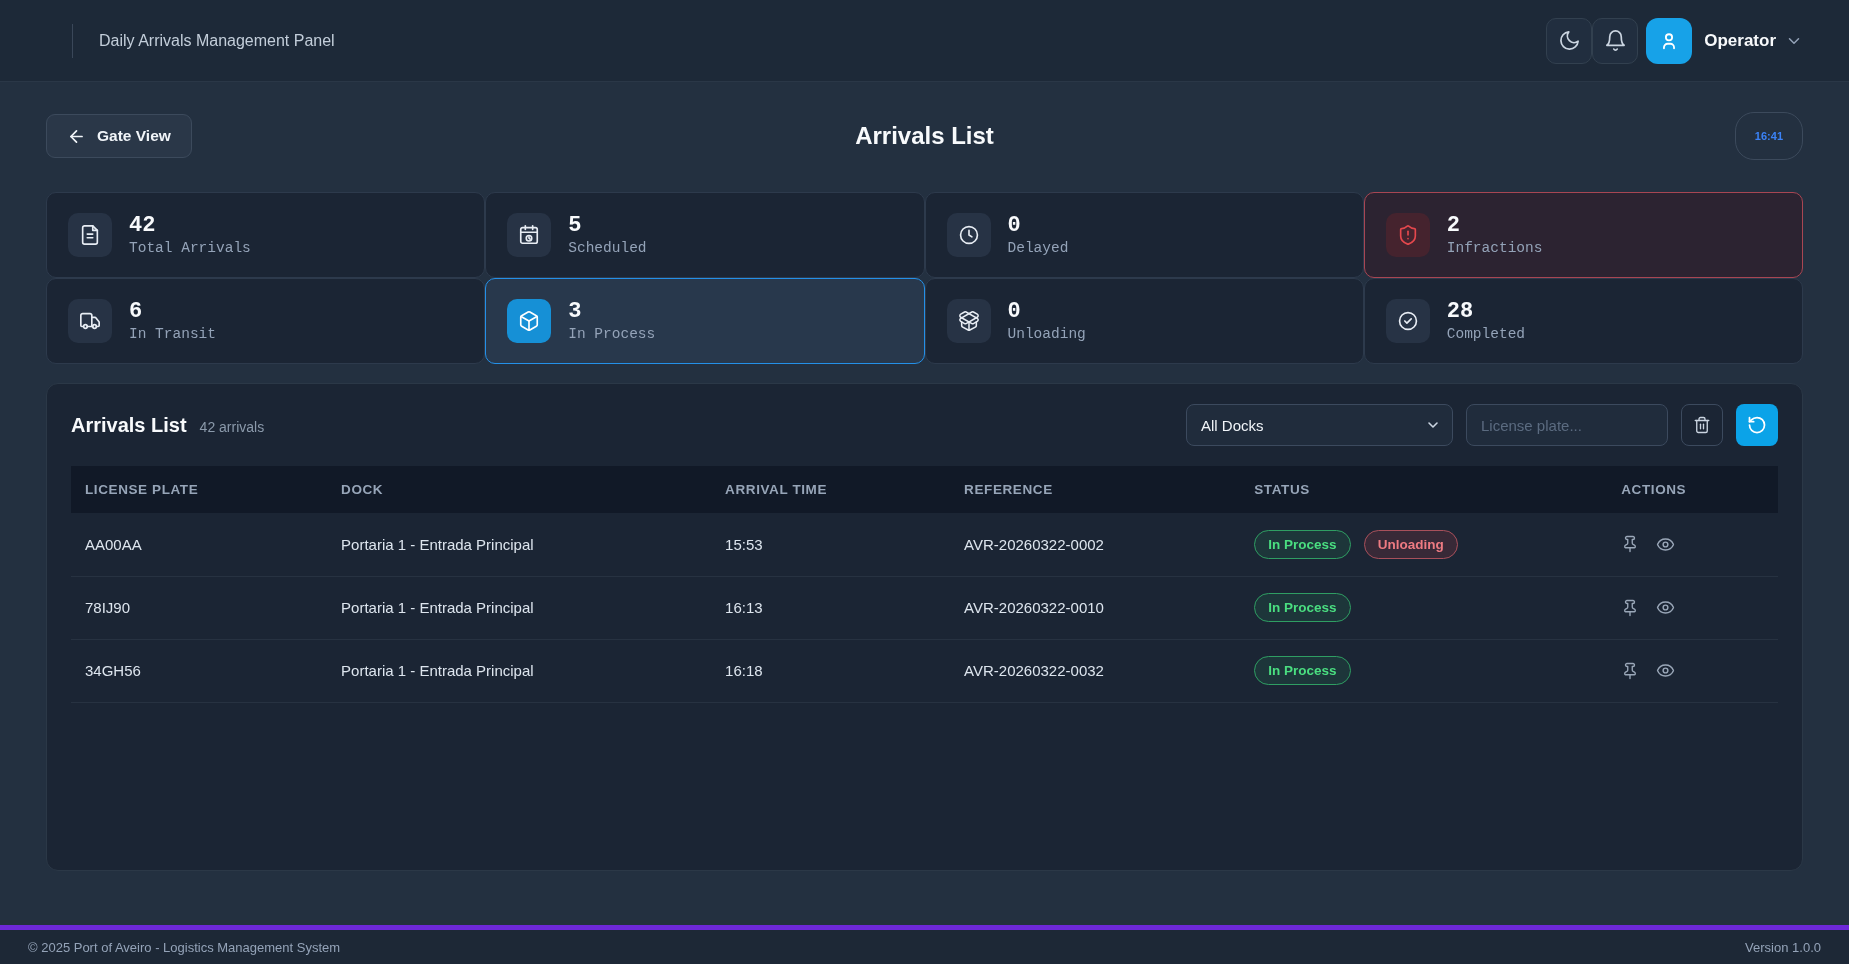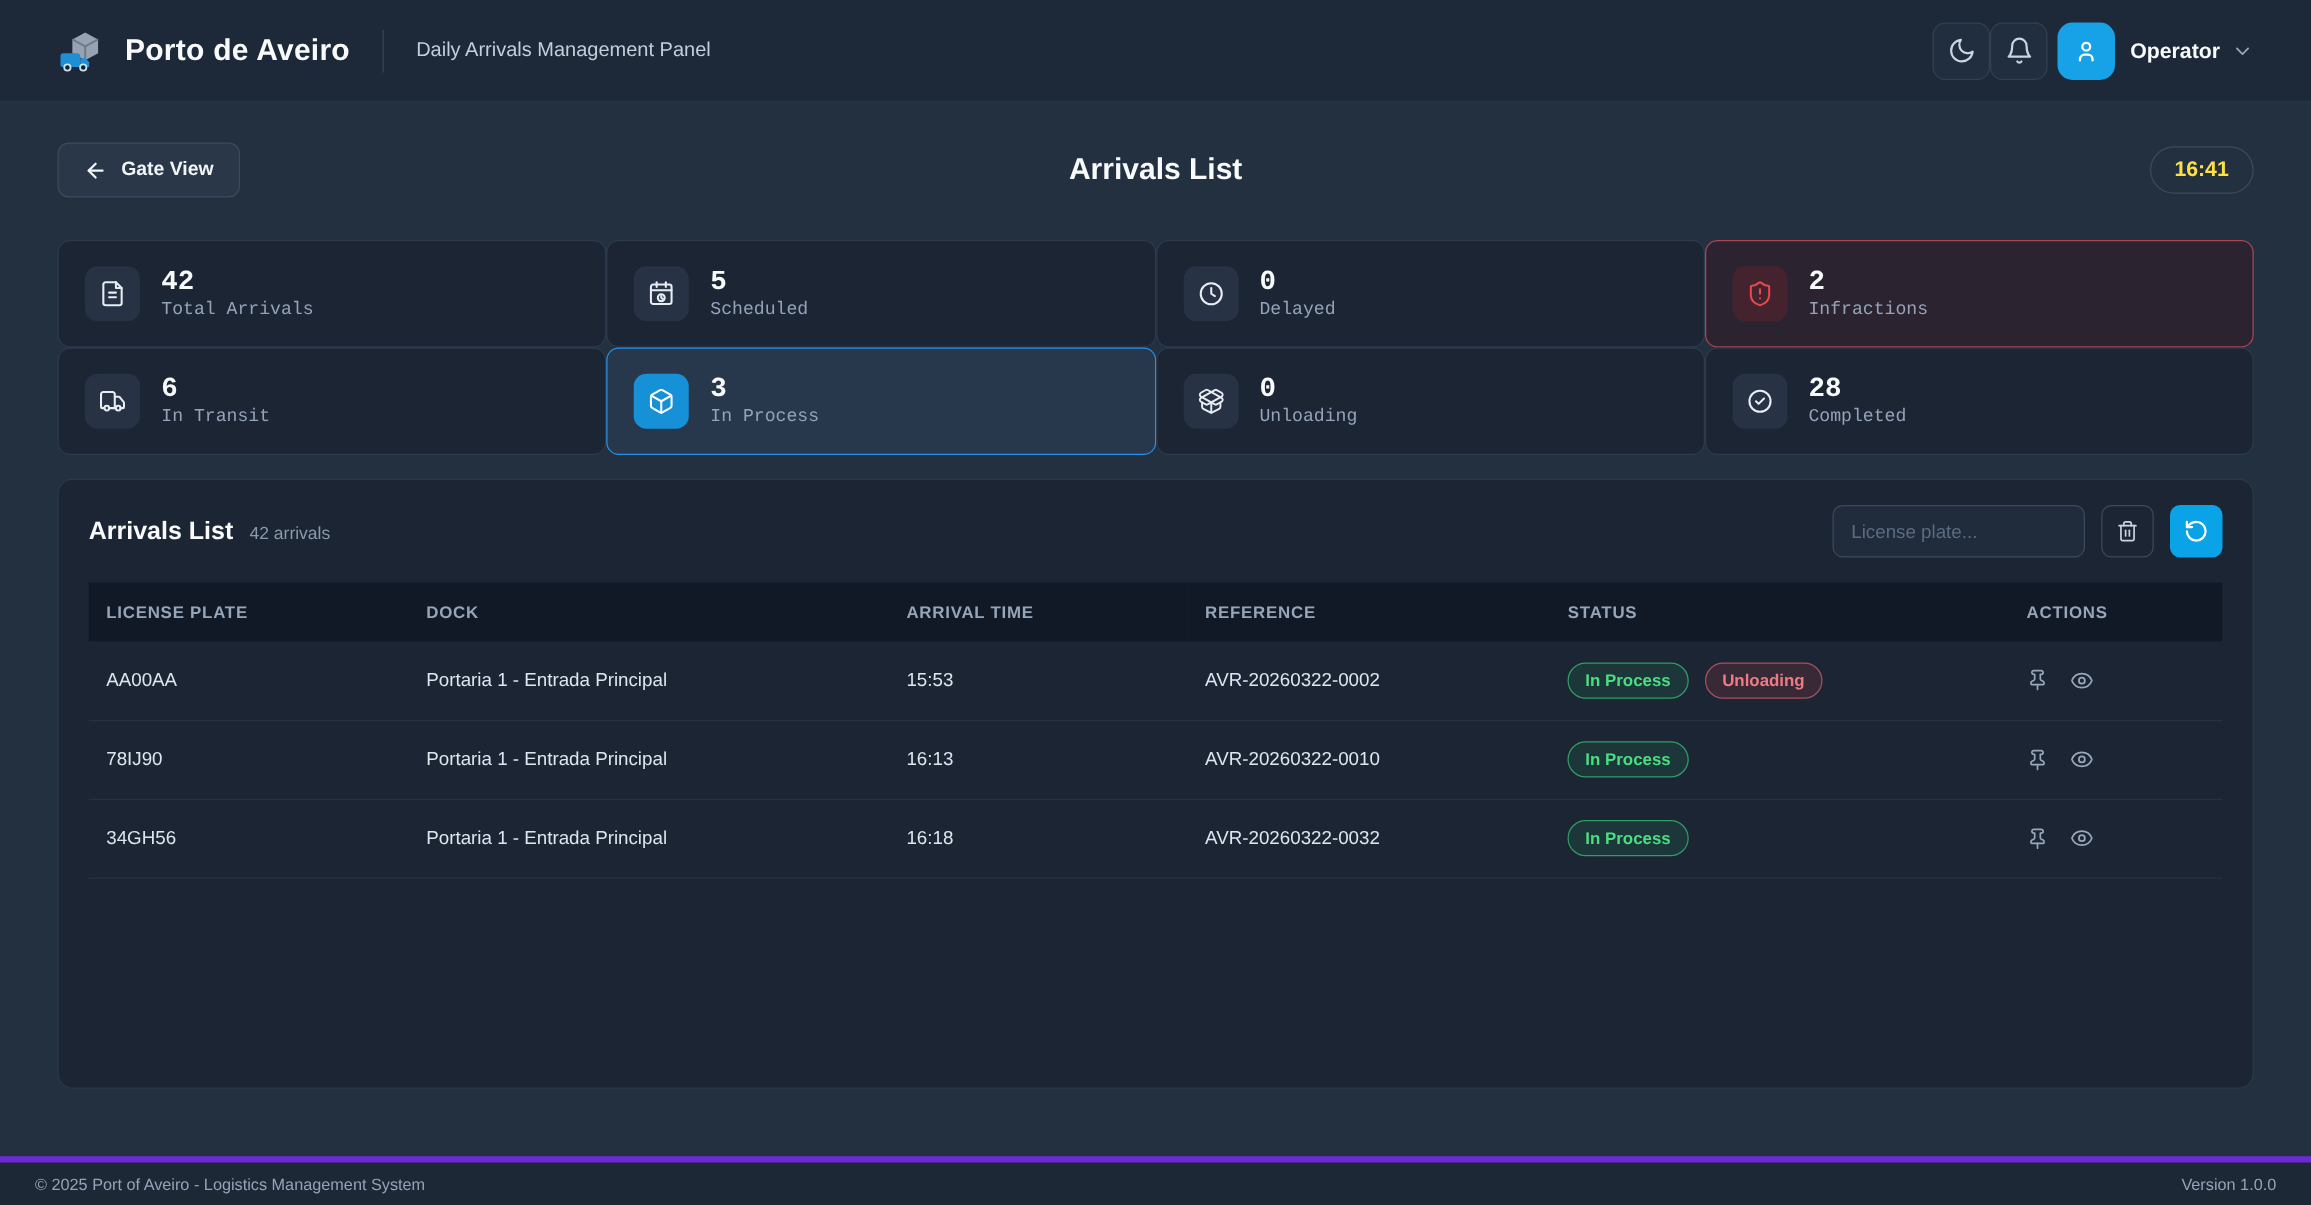--- a/index.html
+++ b/index.html
@@ -155,20 +155,6 @@
 <body>
 
 <header class="app-header">
-  <div class="brand-wrap">
-    <span>
-      <svg width="38" height="38" viewBox="0 0 24 24">
-        <polygon points="14,2.5 20.5,6 20.5,13 14,16.5 7.5,13 7.5,6" fill="#97a3b2"></polygon>
-        <polyline points="7.5,6 14,9.5 20.5,6" fill="none" stroke="#6b7a8c" stroke-width="1"></polyline>
-        <line x1="14" y1="9.5" x2="14" y2="16.5" stroke="#6b7a8c" stroke-width="1"></line>
-        <path d="M3 13h7a1.5 1.5 0 0 1 1.5 1.5V20H2.5a1 1 0 0 1-1-1v-4.5A1.5 1.5 0 0 1 3 13z" fill="#1e8fd5"></path>
-        <path d="M11.5 15.5h2.8l1.7 2v2.5h-4.5z" fill="#1e8fd5"></path>
-        <circle cx="5" cy="20.2" r="1.6" fill="#0f2233" stroke="#cfe3f2" stroke-width="0.9"></circle>
-        <circle cx="13" cy="20.2" r="1.6" fill="#0f2233" stroke="#cfe3f2" stroke-width="0.9"></circle>
-      </svg>
-    </span>
-    <span class="brand-title">Porto de Aveiro</span>
-  </div>
   <div class="header-sep"></div>
   <div class="header-subtitle">Daily Arrivals Management Panel</div>
 

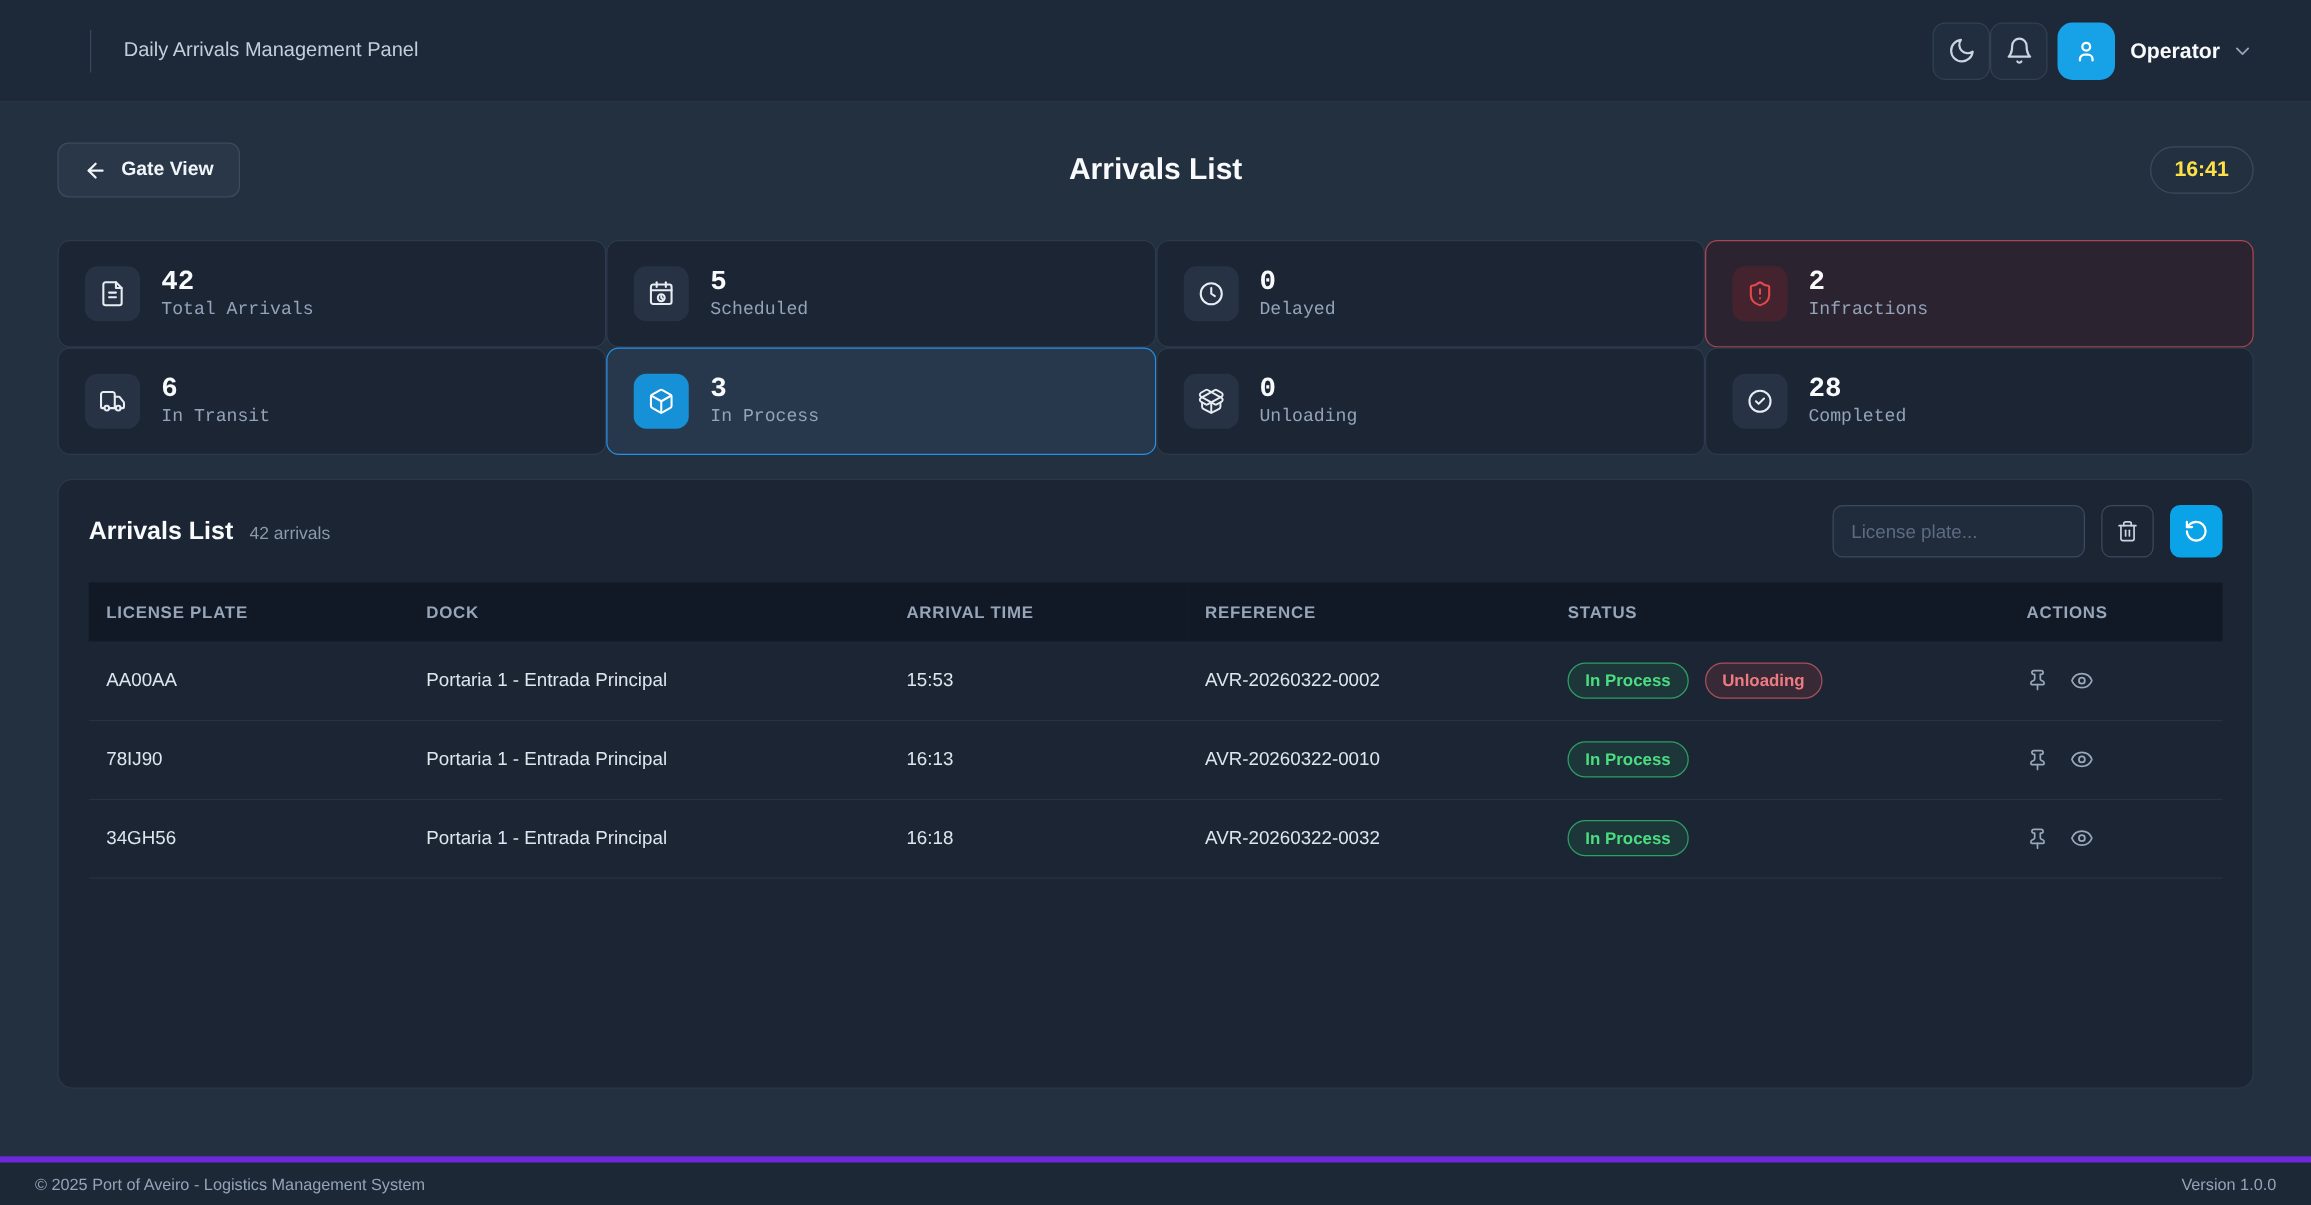--- a/index.html
+++ b/index.html
@@ -56,10 +56,10 @@
     font-size:24px; font-weight:bold; color:#f8fafc; pointer-events:none;
   }
   .clock-badge {
-    margin-left:auto; height:38px; padding:0 19px;
+    margin-left:auto; height:48px; padding:0 19px;
     display:inline-flex; align-items:center;
     border:1px solid #3c4a5c; border-radius:19px; background:#25324200;
-    font-size:17px; font-weight:bold; color:#fde047;
+    font-size:11px; font-weight:bold; color:#3b82f6;
   }
 
   

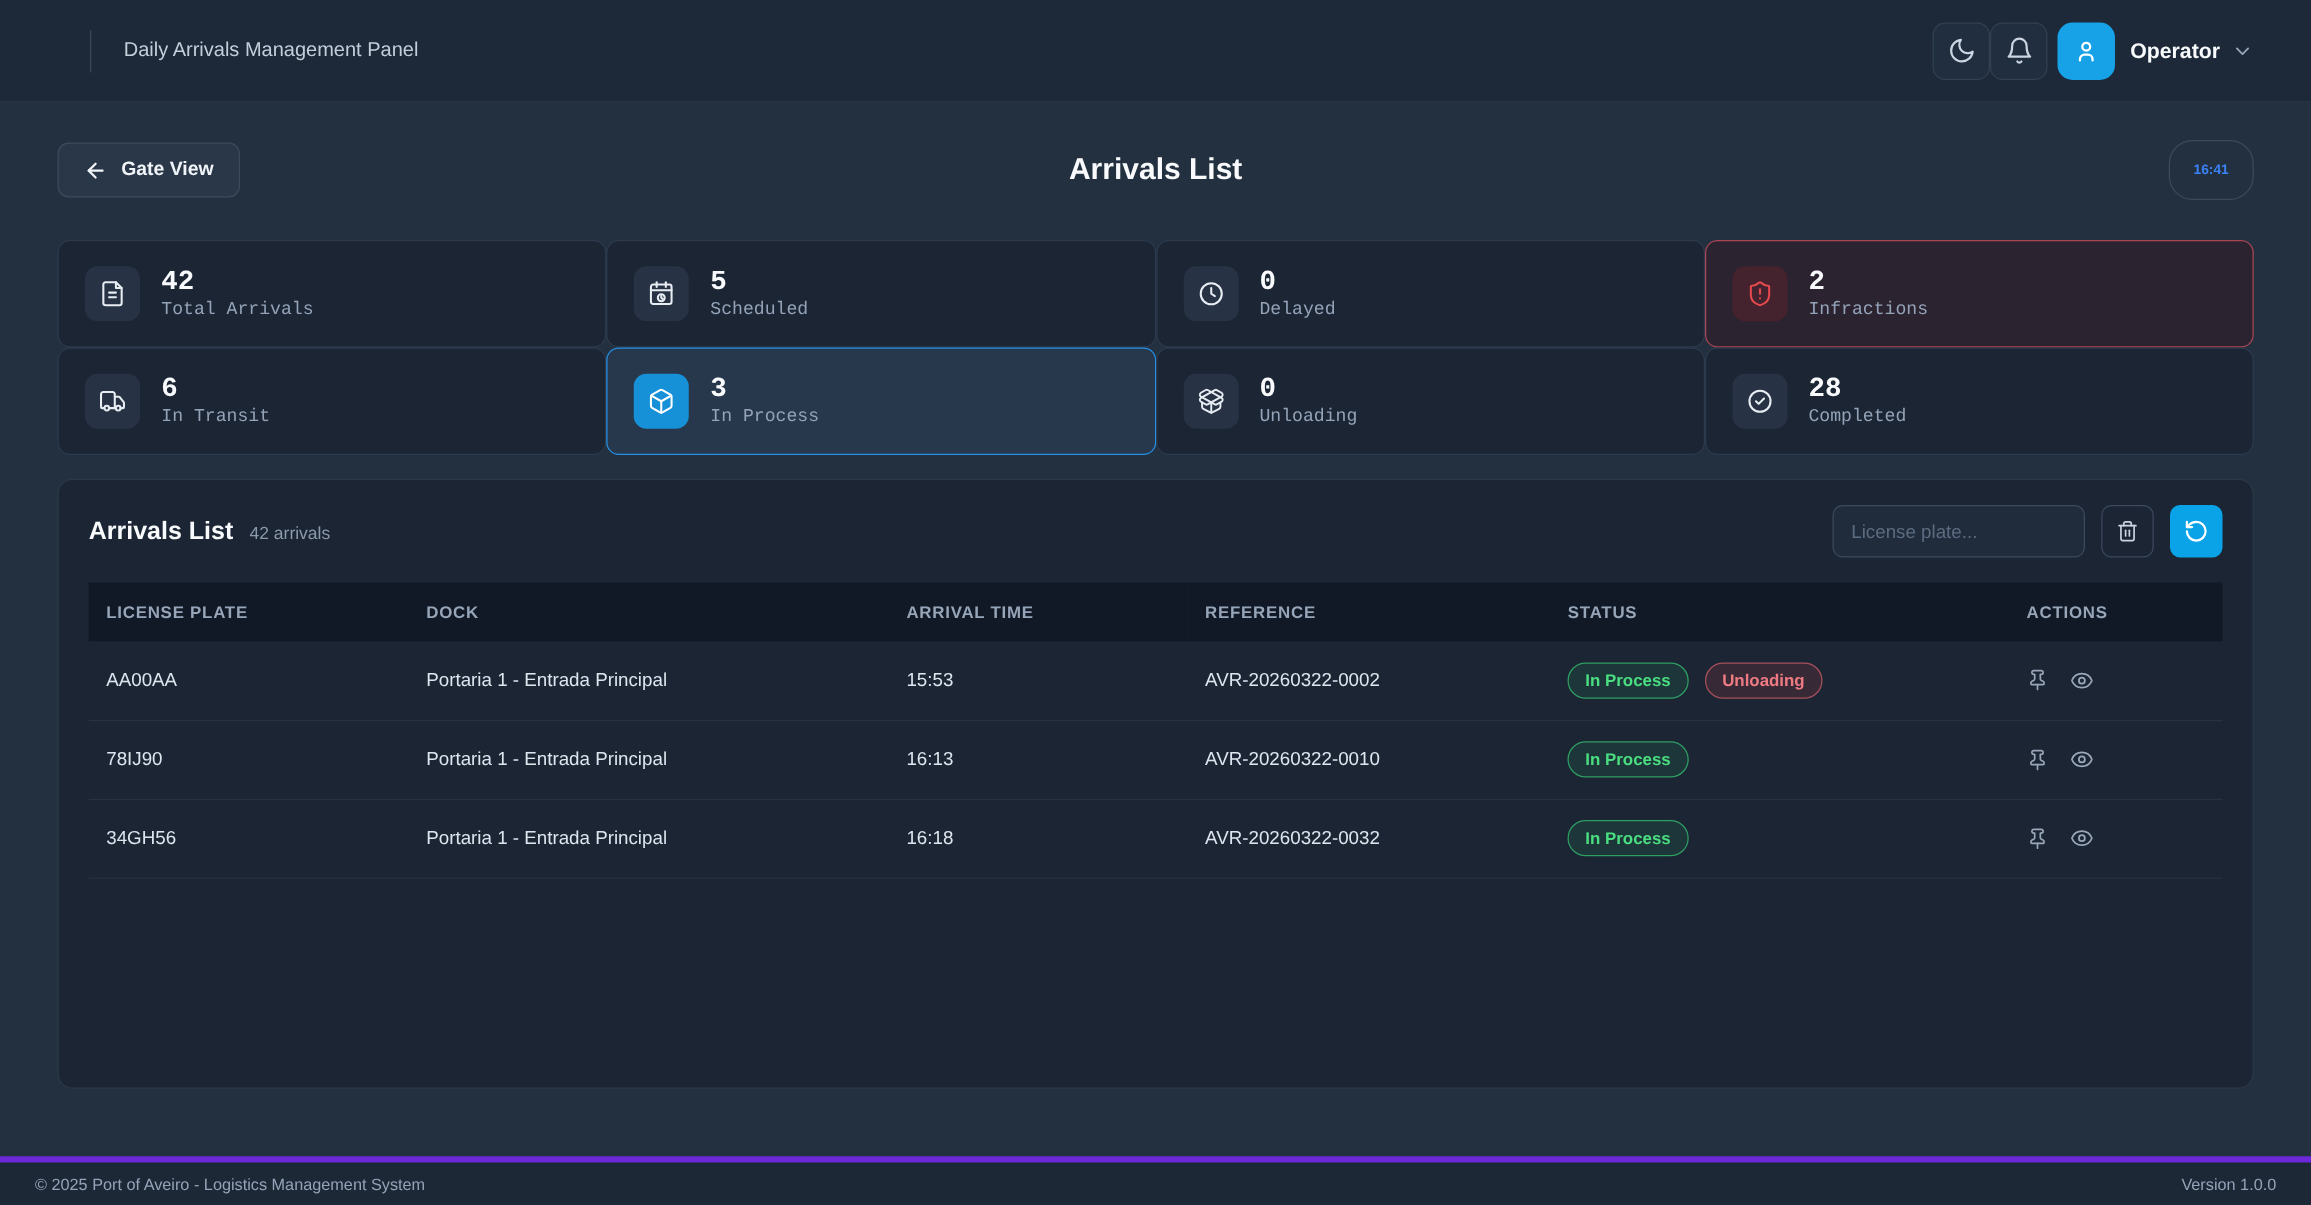--- a/index.html
+++ b/index.html
@@ -334,6 +334,16 @@
         <span class="panel-count">42 arrivals</span>
       </div>
       <div class="panel-controls">
+        <div class="select-wrap">
+          <select class="dock-select">
+            <option selected="">All Docks</option>
+          </select>
+          <span class="select-chevron">
+            <svg width="16" height="16" viewBox="0 0 24 24" fill="none" stroke="currentColor" stroke-width="2.4" stroke-linecap="round" stroke-linejoin="round">
+              <path d="m6 9 6 6 6-6"></path>
+            </svg>
+          </span>
+        </div>
         <input class="plate-input" type="text" placeholder="License plate..." style="">
         <button class="ctl-btn">
           <span>

